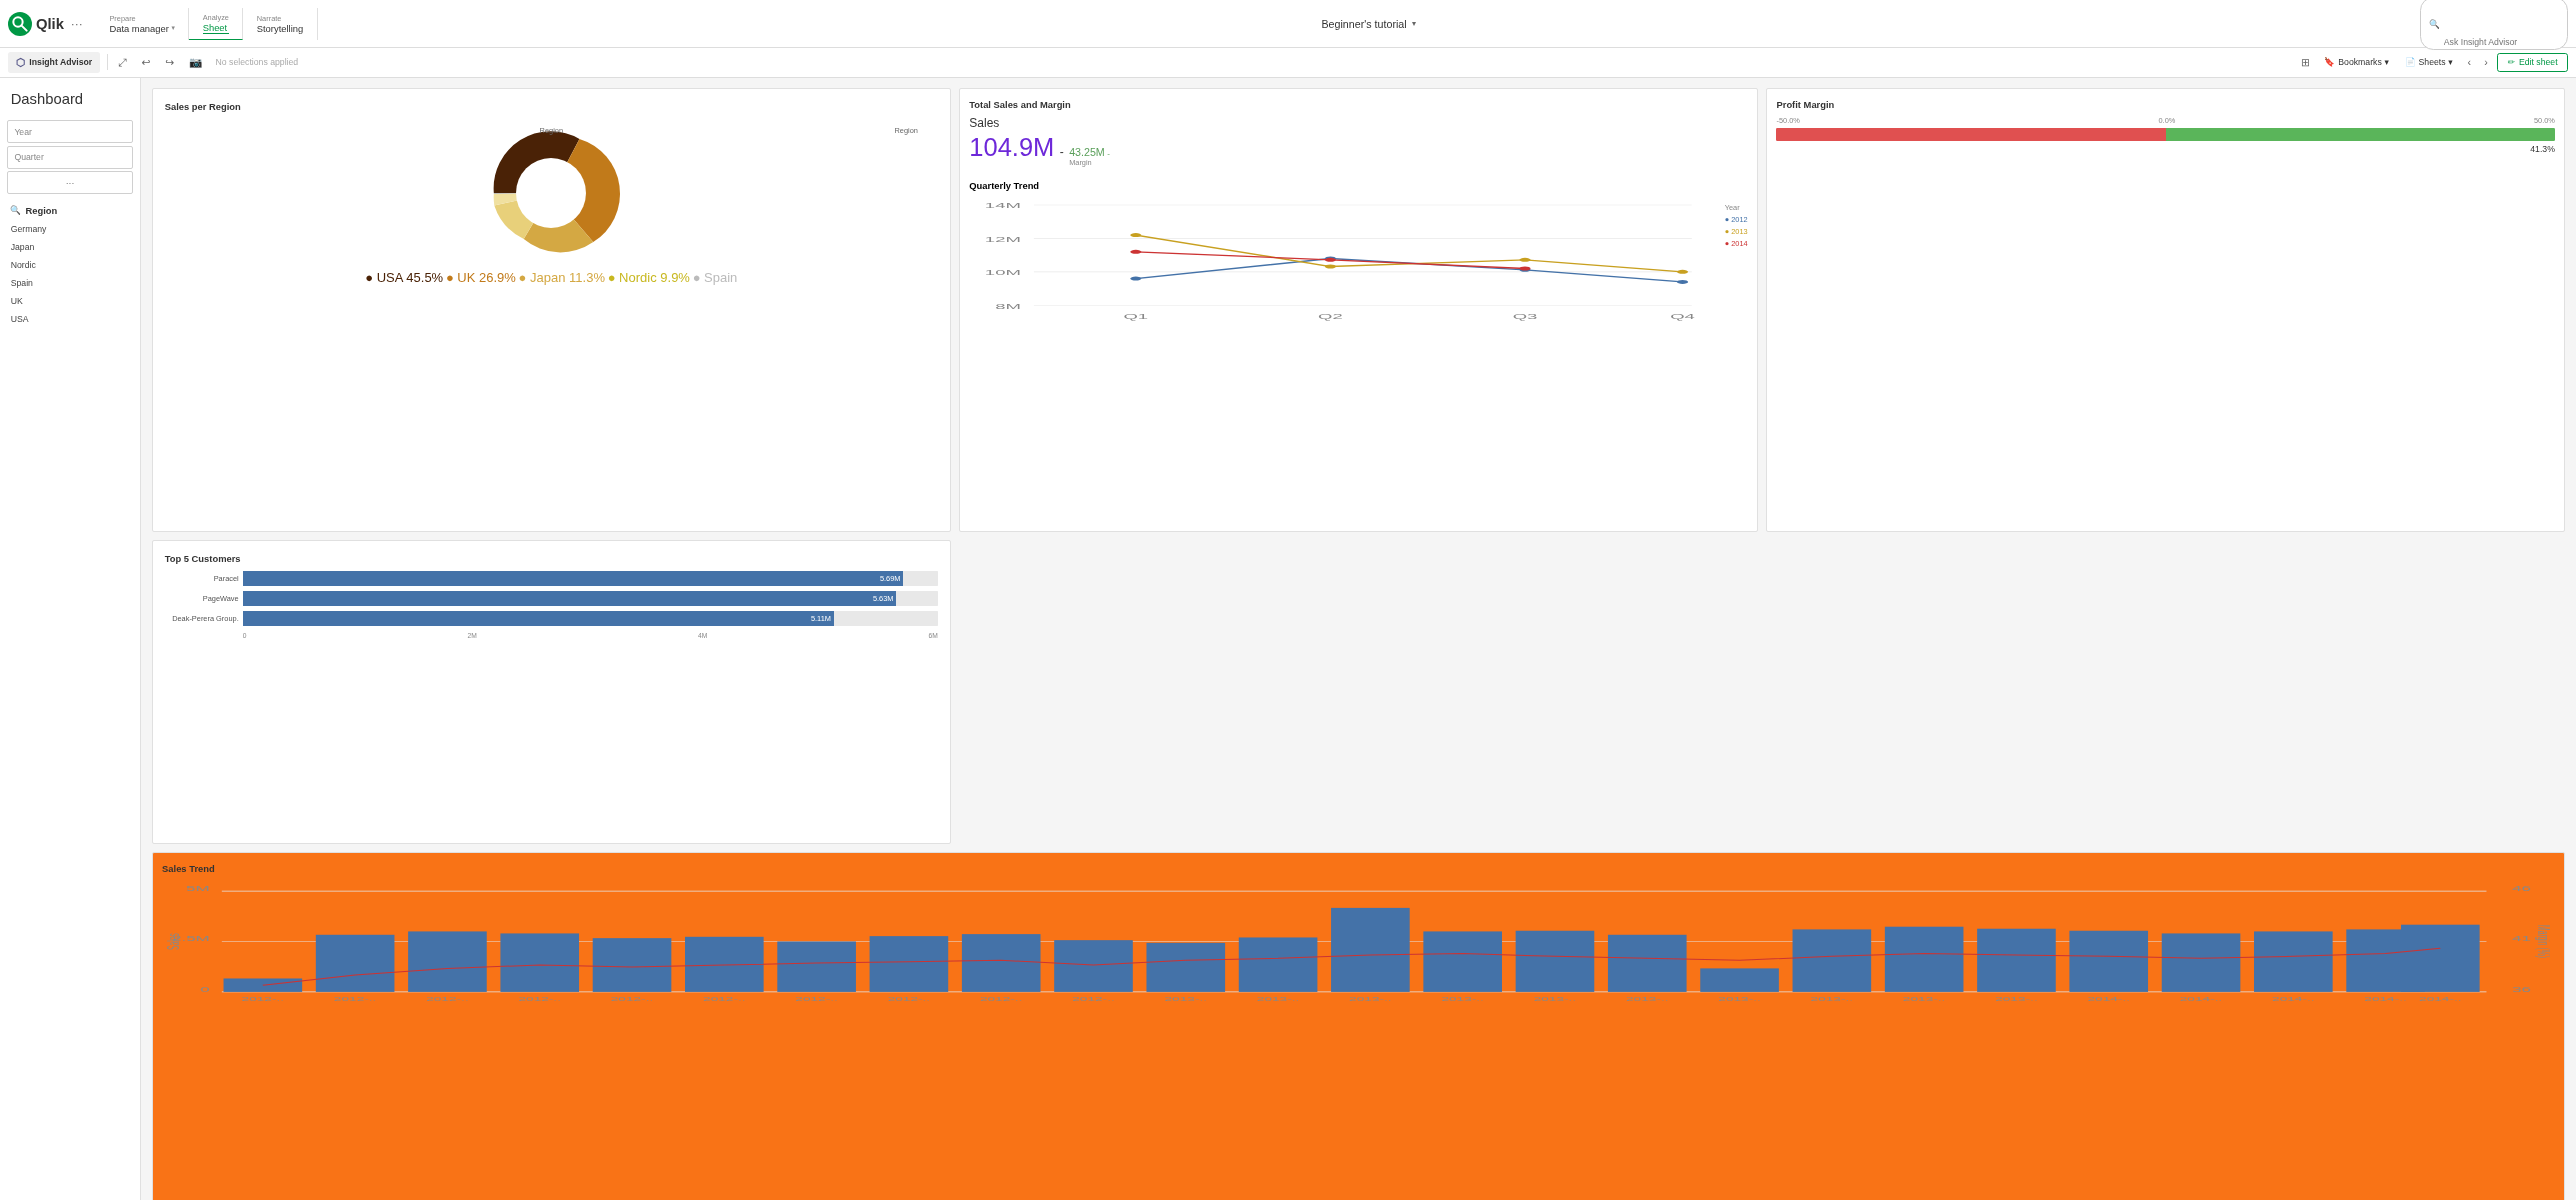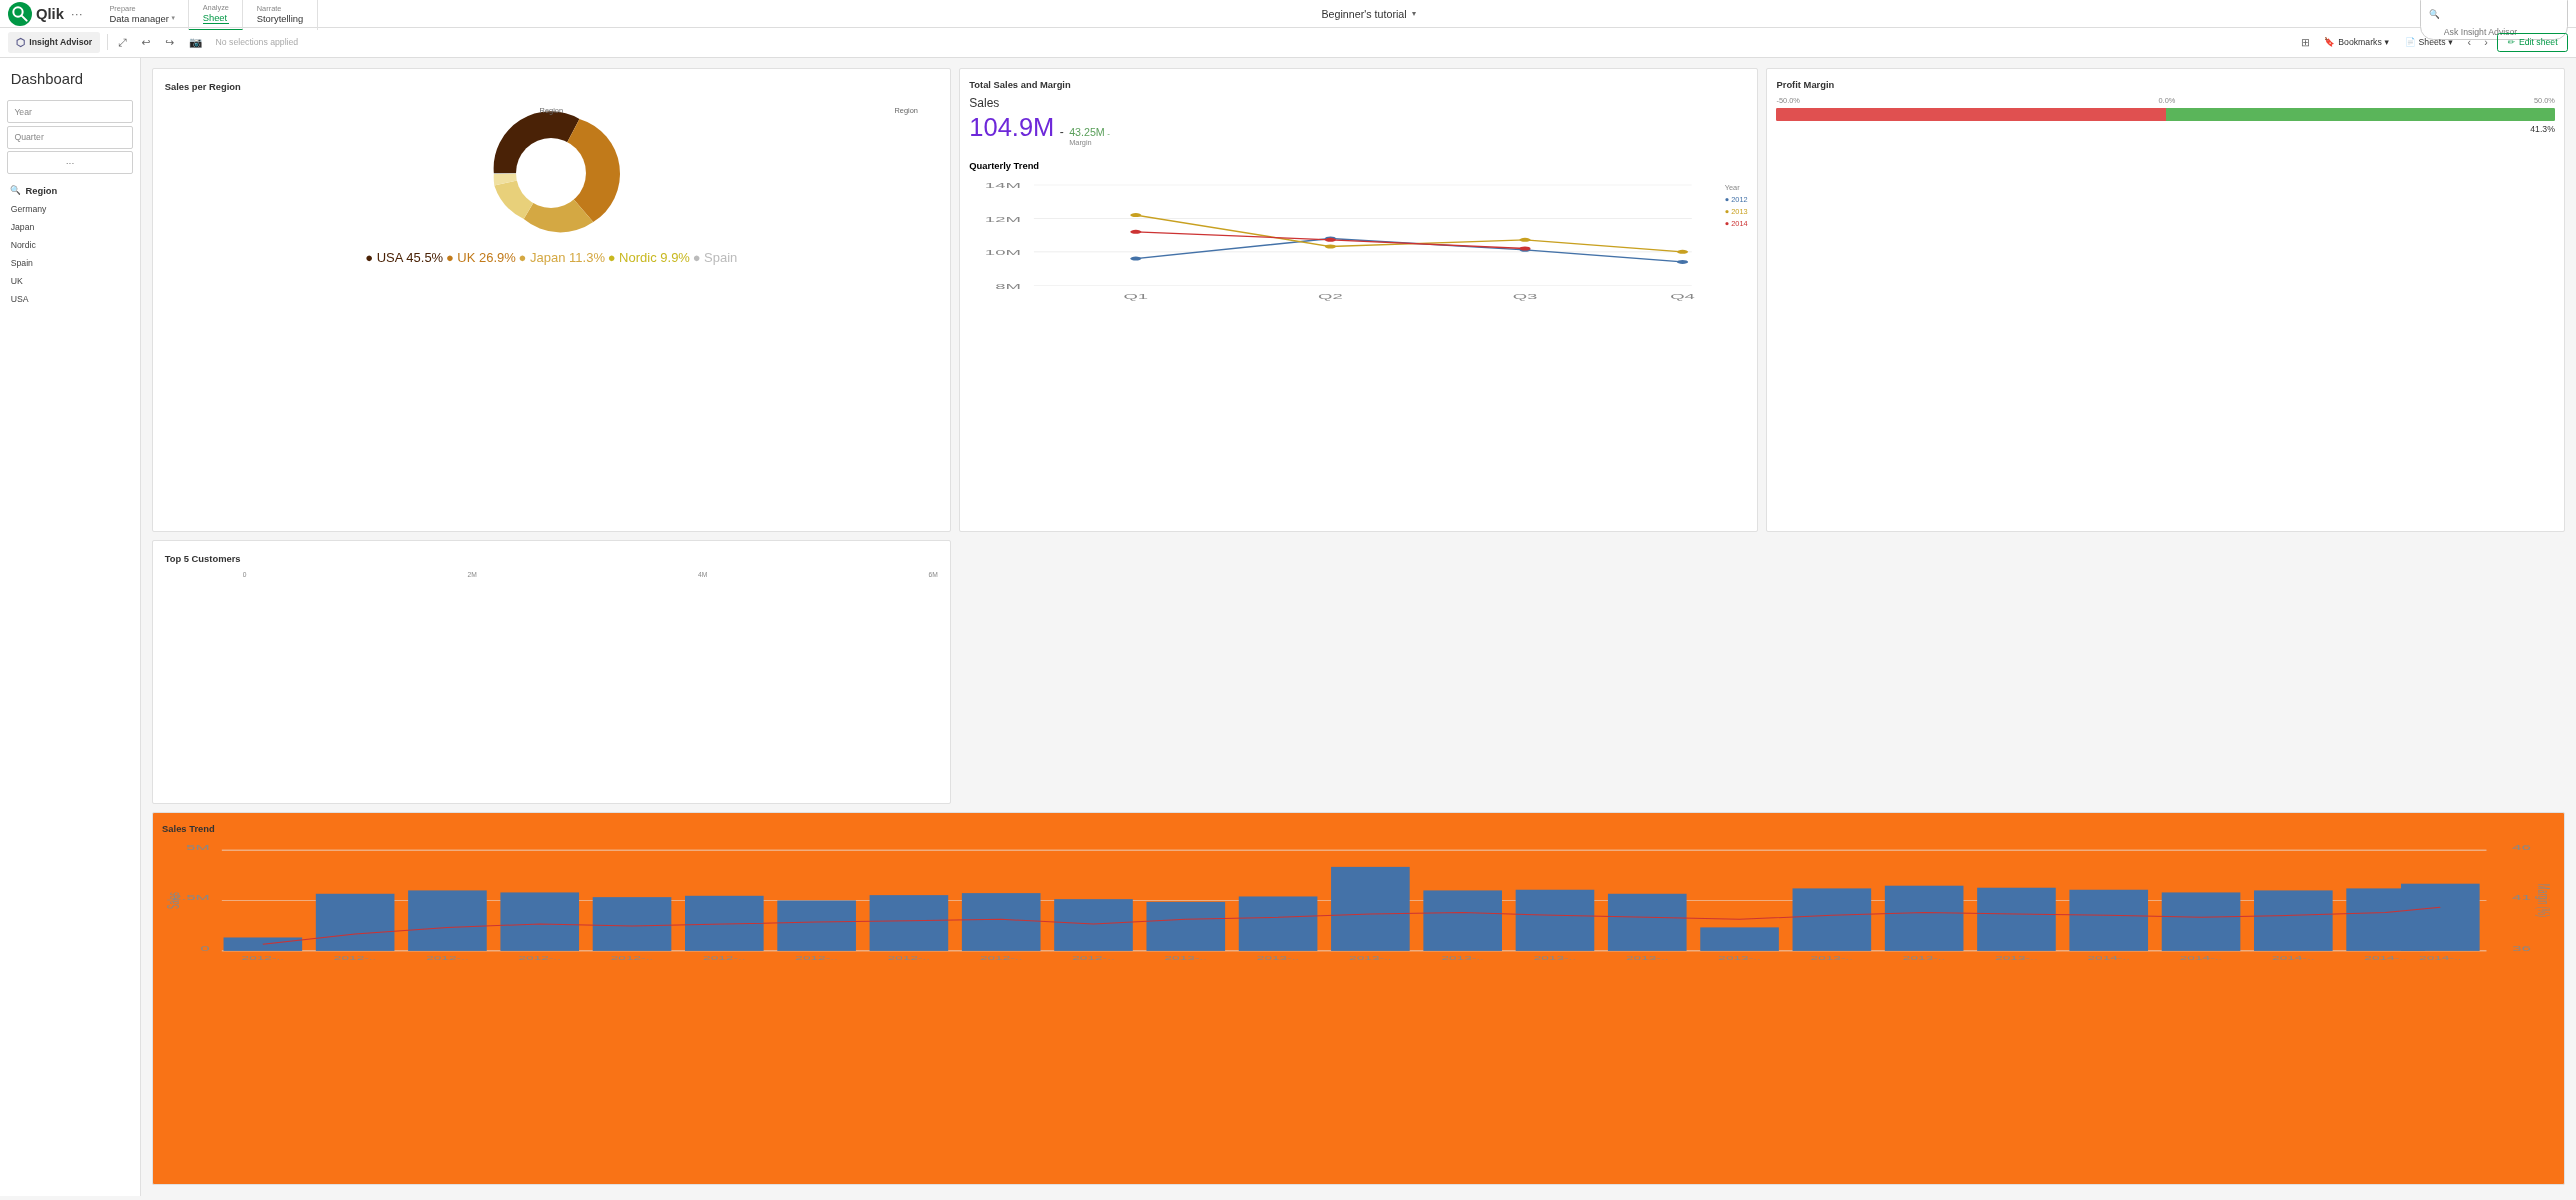--- a/index.html
+++ b/index.html
@@ -9,7 +9,7 @@
     .top-nav {
       display: flex;
       align-items: center;
-      height: 28px;
+      height: 48px;
       background: #fff;
       border-bottom: 0.7px solid #ddd;
       padding: 0 8px;

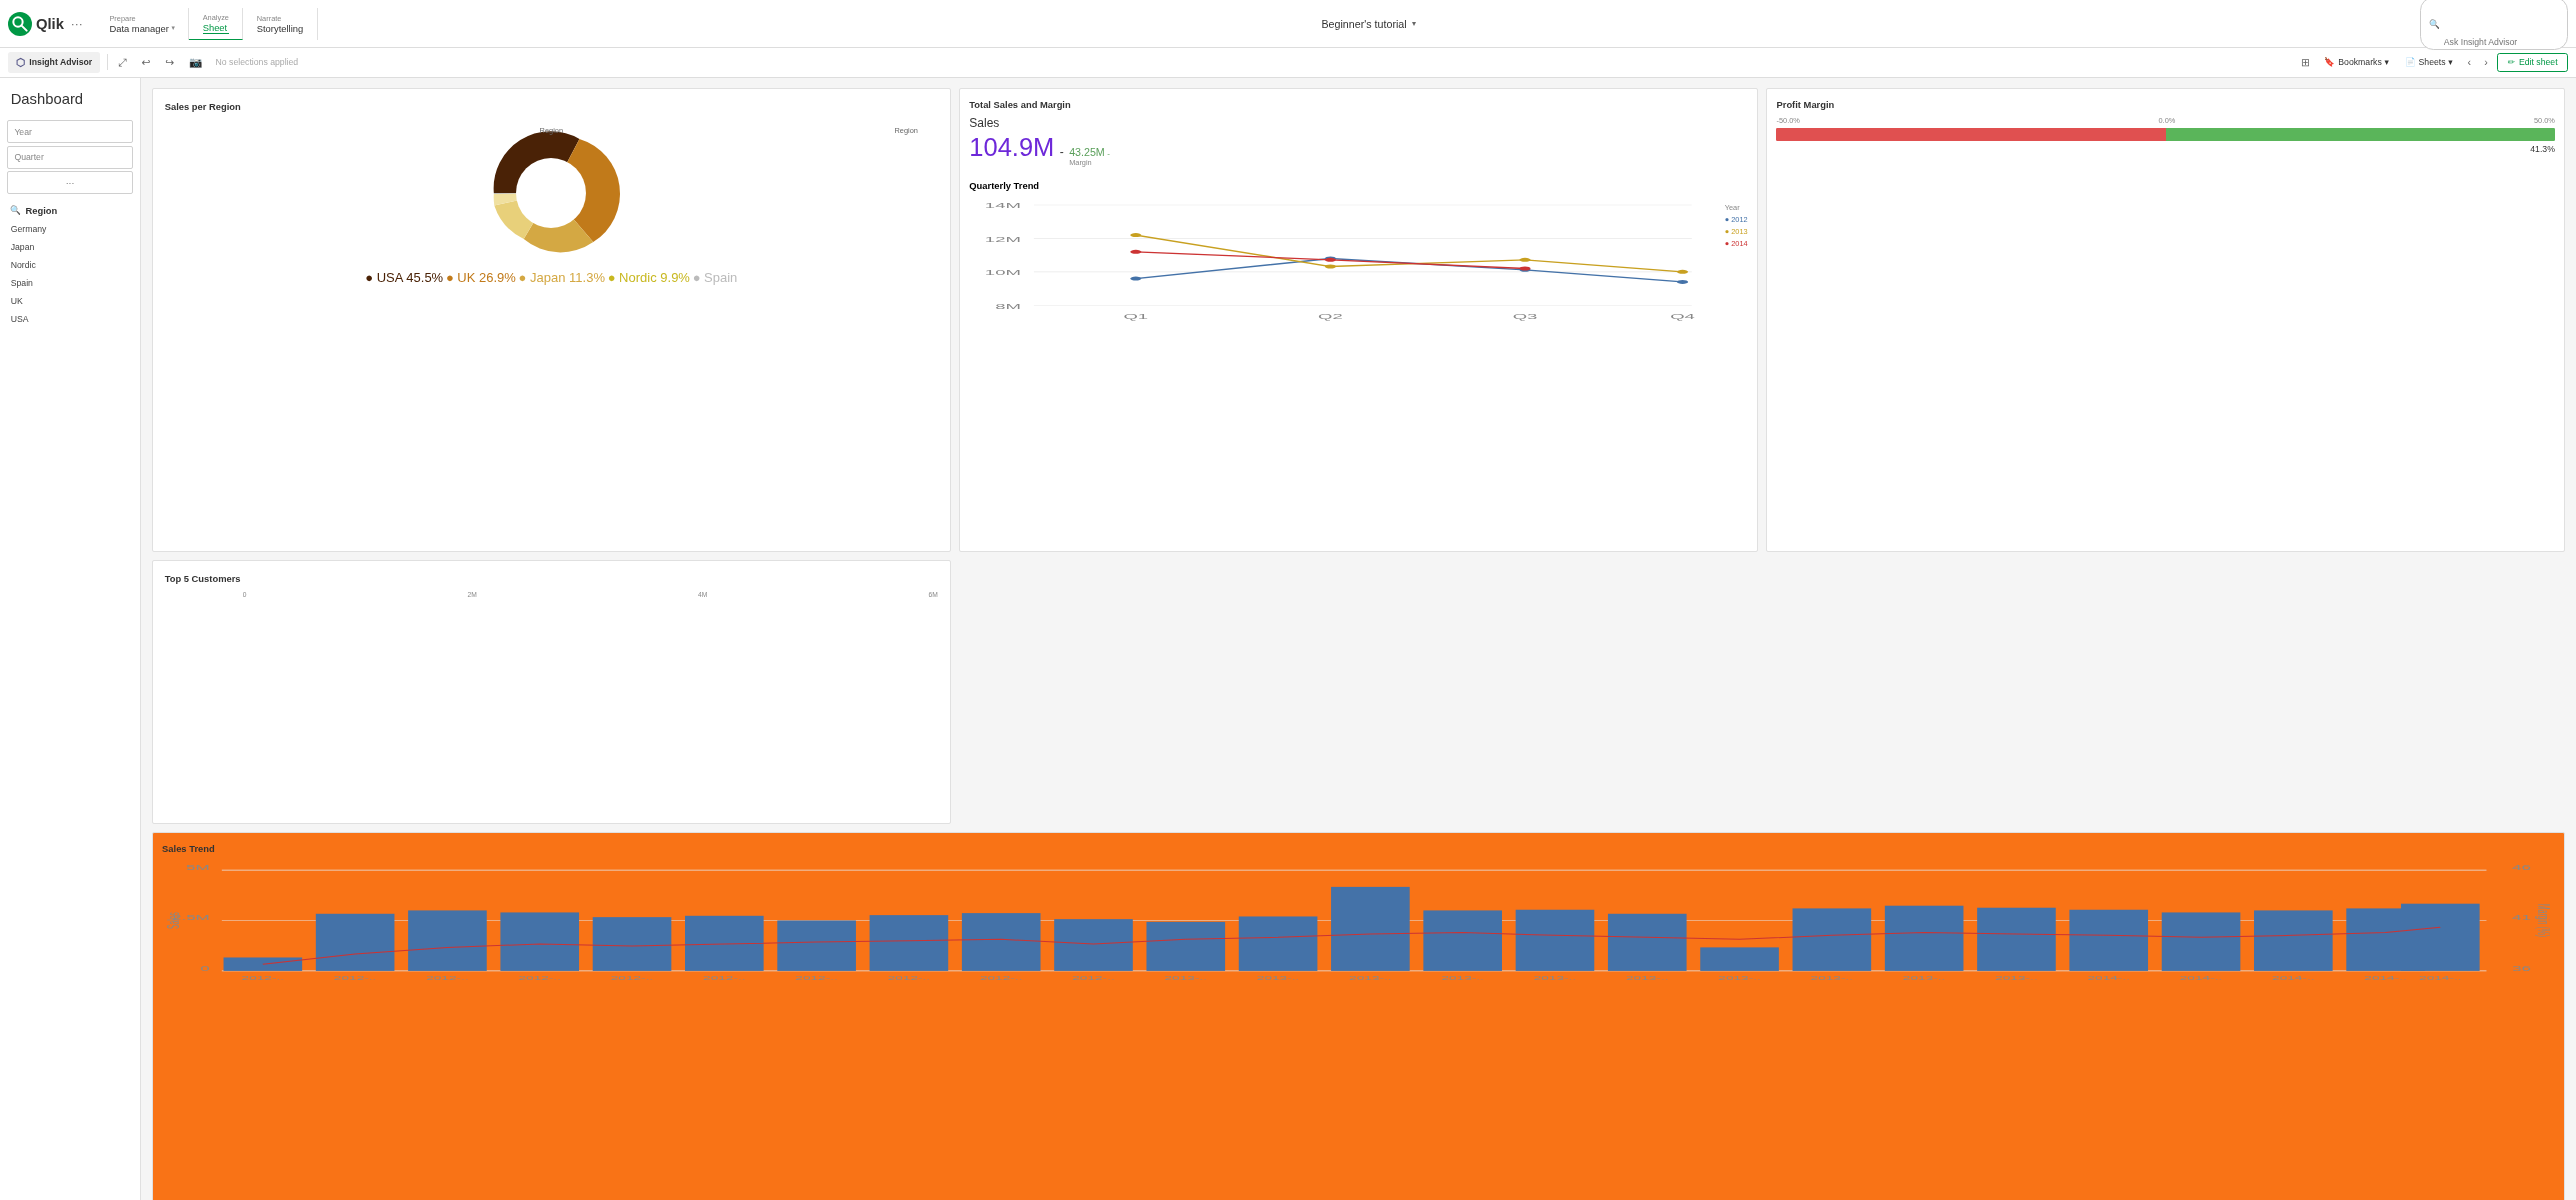--- a/index.html
+++ b/index.html
@@ -432,6 +432,32 @@
 
     <div class="chart-card" style="grid-column:1;grid-row:2;">
       <div class="chart-title">Top 5 Customers</div>
+      <div class="bar-chart">
+        <div class="bar-row">
+          <div class="bar-label">Paracel</div>
+          <div class="bar-outer">
+            <div class="bar-inner" style="width:95%;">
+              <span class="bar-value">5.69M</span>
+            </div>
+          </div>
+        </div>
+        <div class="bar-row">
+          <div class="bar-label">PageWave</div>
+          <div class="bar-outer">
+            <div class="bar-inner" style="width:94%;">
+              <span class="bar-value">5.63M</span>
+            </div>
+          </div>
+        </div>
+        <div class="bar-row">
+          <div class="bar-label">Deak-Perera Group.</div>
+          <div class="bar-outer">
+            <div class="bar-inner" style="width:85%;">
+              <span class="bar-value">5.11M</span>
+            </div>
+          </div>
+        </div>
+      </div>
       <div class="bar-x-axis">
         <span>0</span>
         <span>2M</span>

